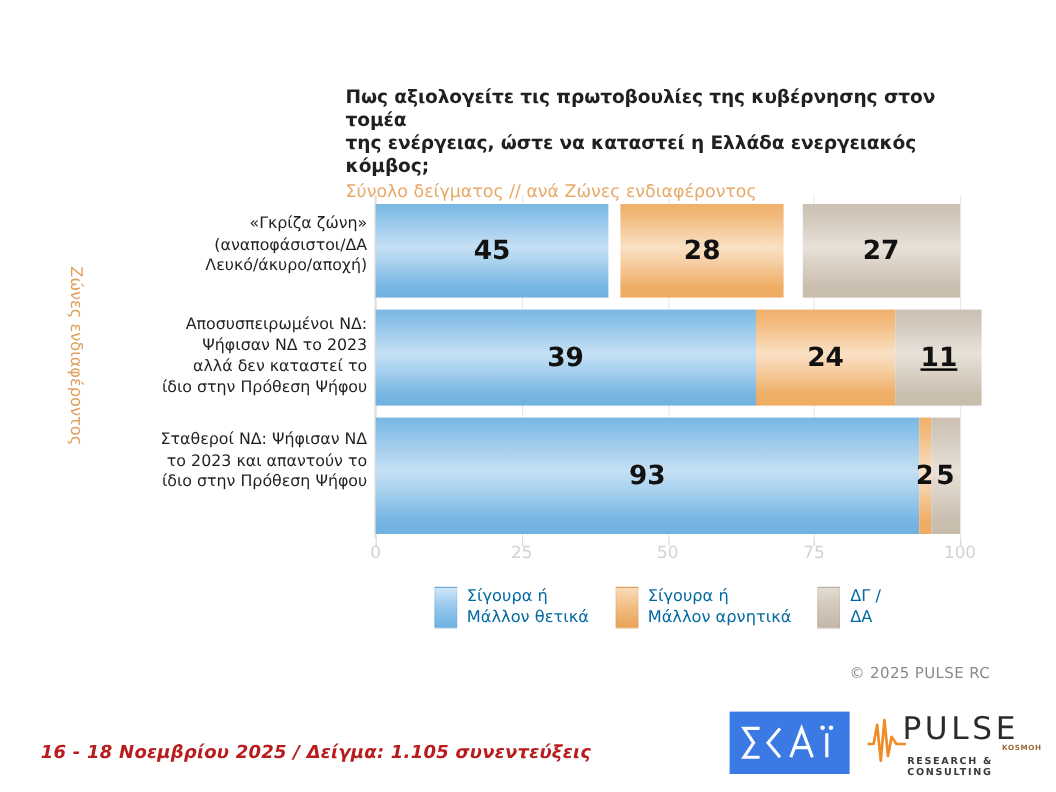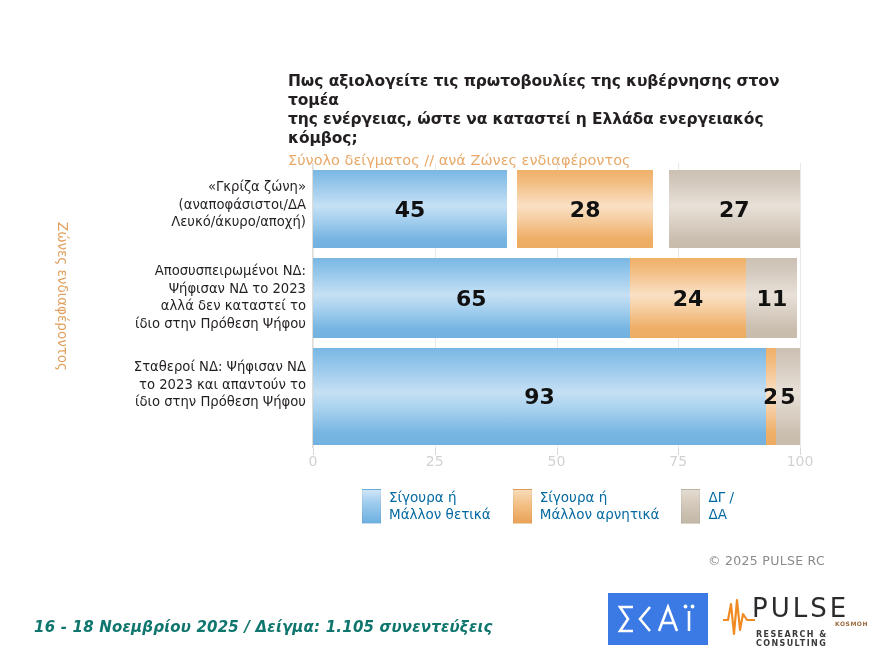--- a/index.html
+++ b/index.html
@@ -204,7 +204,7 @@
         </div>
         <div class="bar-row" style="top: 95px; height: 80px; width: 487px;">
           <div class="seg seg-blue" style="left: 0px; width: 316.55px;">
-            <span class="seg-val">65</span>
+            <span class="seg-val">39</span>
           </div>
           <div class="seg seg-orange" style="left: 316.55px; width: 116.88px;">
             <span class="seg-val">24</span>

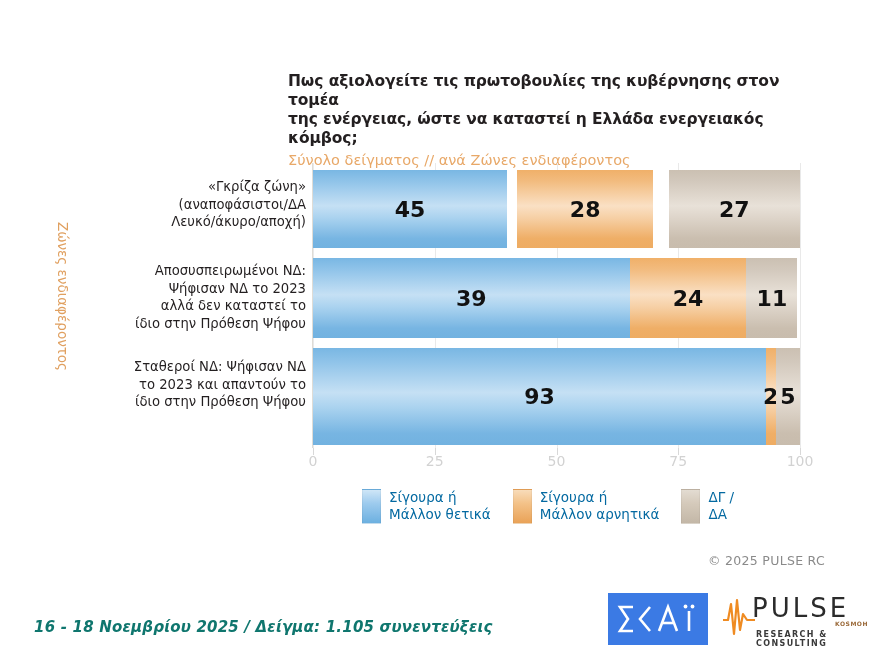--- a/index.html
+++ b/index.html
@@ -209,7 +209,7 @@
           <div class="seg seg-orange" style="left: 316.55px; width: 116.88px;">
             <span class="seg-val">24</span>
           </div>
-          <div class="seg seg-grey" style="left: 433.43px; width: 51px;">
+          <div class="seg seg-grey" style="left: 433.43px; width: 72px; text-decoration: underline;">
             <span class="seg-val">11</span>
           </div>
         </div>

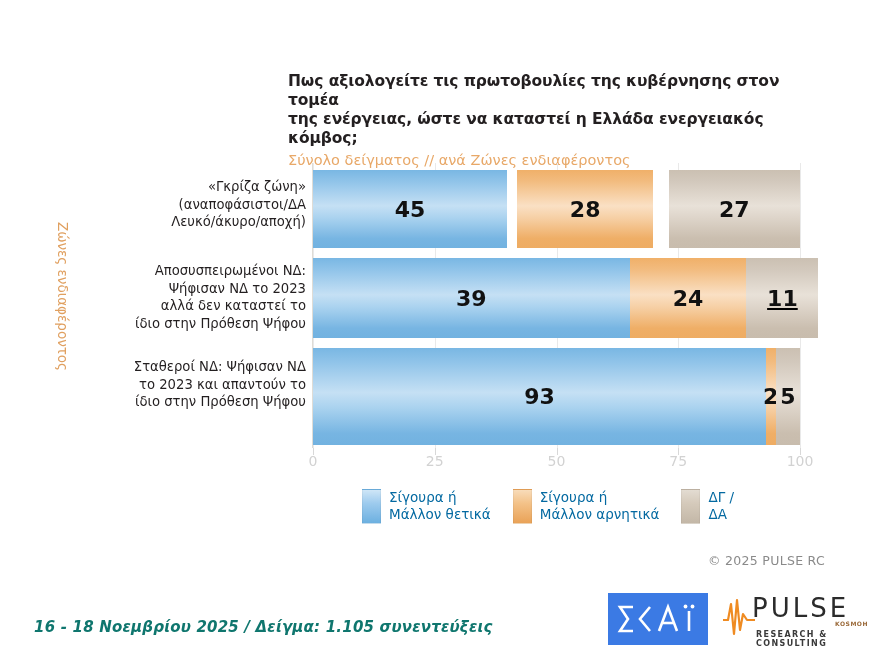--- a/index.html
+++ b/index.html
@@ -114,7 +114,7 @@
   }
   .footnote{
     position:absolute;left:34px;top:618px;
-    font-size:15px;font-weight:bold;font-style:italic;color:#0f766e;
+    font-size:15px;font-weight:bold;font-style:italic;color:#b91c1c;
     letter-spacing:.2px;
   }
   .logos{position:absolute;left:608px;top:592px;display:flex;align-items:center;}

